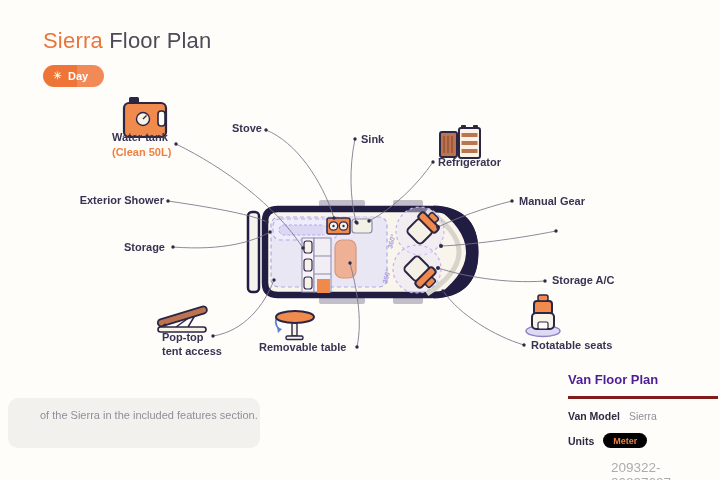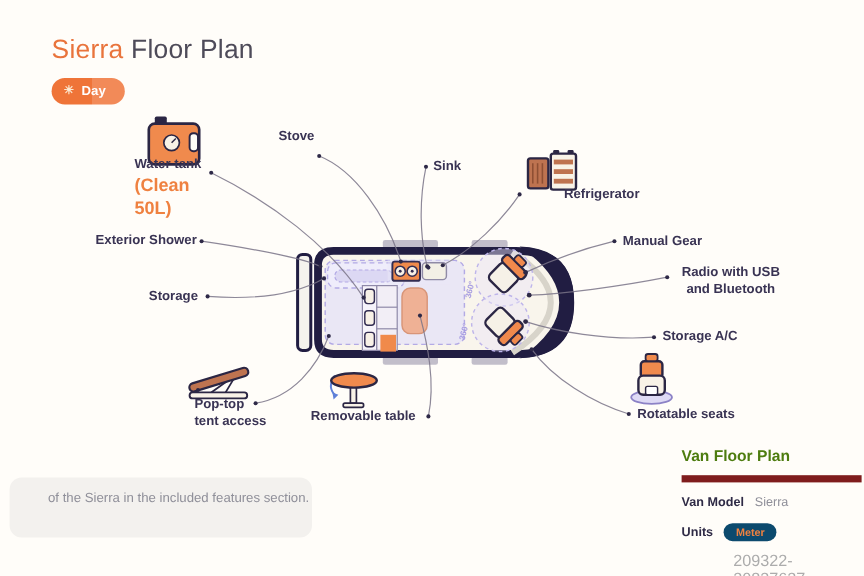--- a/index.html
+++ b/index.html
@@ -21,7 +21,7 @@
   .f-label{position:absolute;font-size:11px;font-weight:700;color:#393353;line-height:1.25;}
   .f-sub{font-size:15px;color:#EF8140;margin-top:1px;font-weight:700;}
   #lbl-water{left:112px;top:131px;width:78px;}
-  #lbl-stove{left:198px;top:108px;width:64px;text-align:right;}
+  #lbl-stove{left:198px;top:122px;width:64px;text-align:right;}
   #lbl-sink{left:361px;top:133px;}
   #lbl-fridge{left:438px;top:156px;margin-left:32px;}
   #lbl-gear{left:519px;top:195px;}

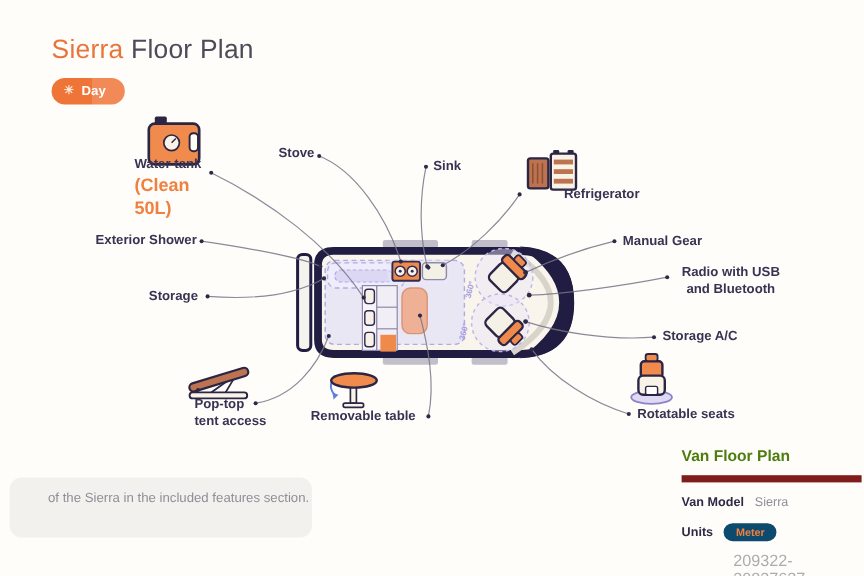--- a/index.html
+++ b/index.html
@@ -19,7 +19,7 @@
 
   
   .f-label{position:absolute;font-size:11px;font-weight:700;color:#393353;line-height:1.25;}
-  .f-sub{font-size:15px;color:#EF8140;margin-top:1px;font-weight:700;}
+  .f-sub{font-size:11px;color:#EF8140;margin-top:1px;font-weight:700;}
   #lbl-water{left:112px;top:131px;width:78px;}
   #lbl-stove{left:198px;top:122px;width:64px;text-align:right;}
   #lbl-sink{left:361px;top:133px;}

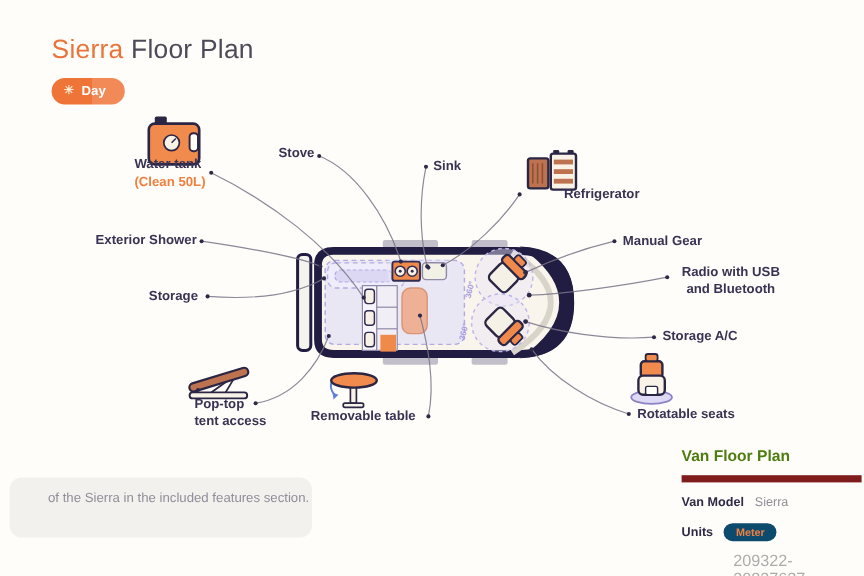--- a/index.html
+++ b/index.html
@@ -23,7 +23,7 @@
   #lbl-water{left:112px;top:131px;width:78px;}
   #lbl-stove{left:198px;top:122px;width:64px;text-align:right;}
   #lbl-sink{left:361px;top:133px;}
-  #lbl-fridge{left:438px;top:156px;margin-left:32px;}
+  #lbl-fridge{left:438px;top:156px;}
   #lbl-gear{left:519px;top:195px;}
   #lbl-radio{left:560px;top:221px;width:98px;text-align:center;}
   #lbl-cockpit{left:552px;top:274px;}

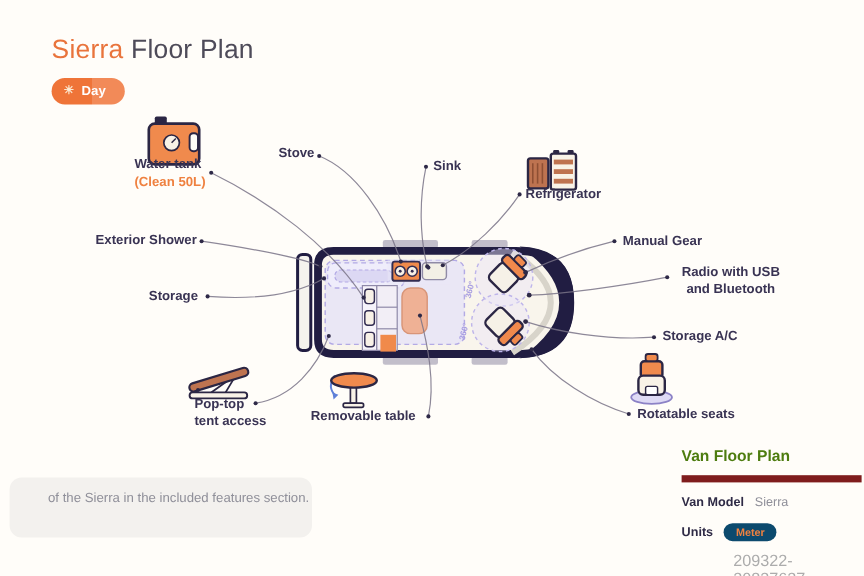--- a/index.html
+++ b/index.html
@@ -227,7 +227,6 @@
   <div class="f-label" id="lbl-sink">Sink</div>
   <div class="f-label" id="lbl-fridge">Refrigerator</div>
   <div class="f-label" id="lbl-gear">Manual Gear</div>
-  <div class="f-label" id="lbl-radio">Radio with USB and Bluetooth</div>
   <div class="f-label" id="lbl-cockpit">Storage A/C</div>
   <div class="f-label" id="lbl-seats">Rotatable seats</div>
   <div class="f-label" id="lbl-table">Removable table</div>

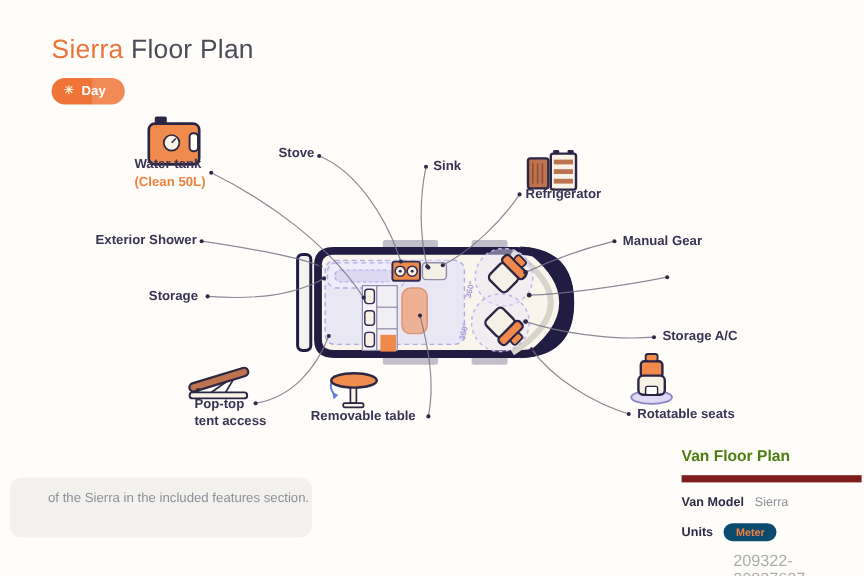--- a/index.html
+++ b/index.html
@@ -39,7 +39,7 @@
 
   
   .panel{position:absolute;left:568px;top:372px;width:150px;}
-  .panel-title{font-size:13px;font-weight:700;color:#4d7c0f;padding-bottom:9px;border-bottom:6px solid #7f1d1d;margin-bottom:11px;}
+  .panel-title{font-size:13px;font-weight:700;color:#4c1d95;padding-bottom:9px;border-bottom:3px solid #7f1d1d;margin-bottom:11px;}
   .panel-row{display:flex;align-items:center;gap:9px;margin-bottom:11px;font-size:10.5px;}
   .row-label{font-weight:700;color:#2E2A45;}
   .row-value{color:#8F8F99;}

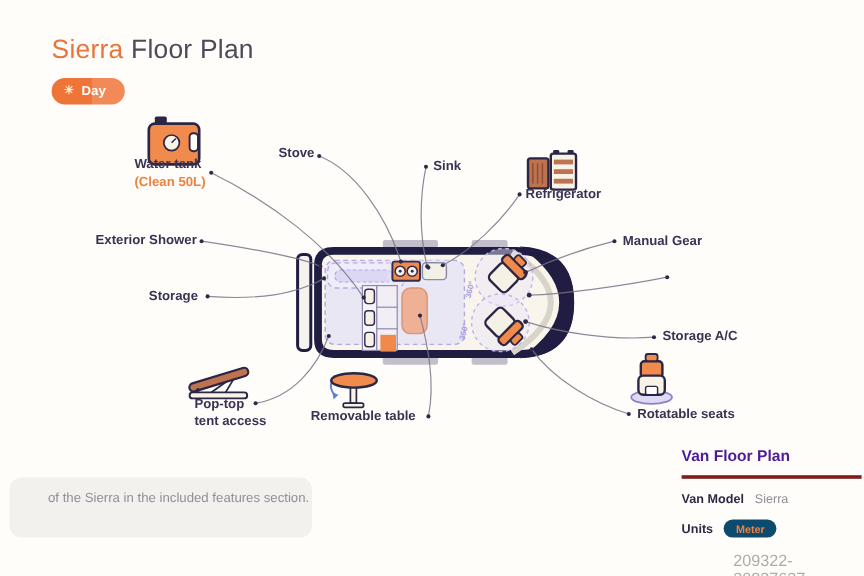--- a/index.html
+++ b/index.html
@@ -43,7 +43,7 @@
   .panel-row{display:flex;align-items:center;gap:9px;margin-bottom:11px;font-size:10.5px;}
   .row-label{font-weight:700;color:#2E2A45;}
   .row-value{color:#8F8F99;}
-  .badge{background:#0c4a6e;color:#EF8140;font-weight:700;font-size:9px;padding:2.5px 10px;border-radius:9px;}
+  .badge{background:#000000;color:#EF8140;font-weight:700;font-size:9px;padding:2.5px 10px;border-radius:9px;}
 
   .stock-id{position:absolute;left:611px;top:460px;font-size:13.5px;color:#ACACAC;}
 </style>

